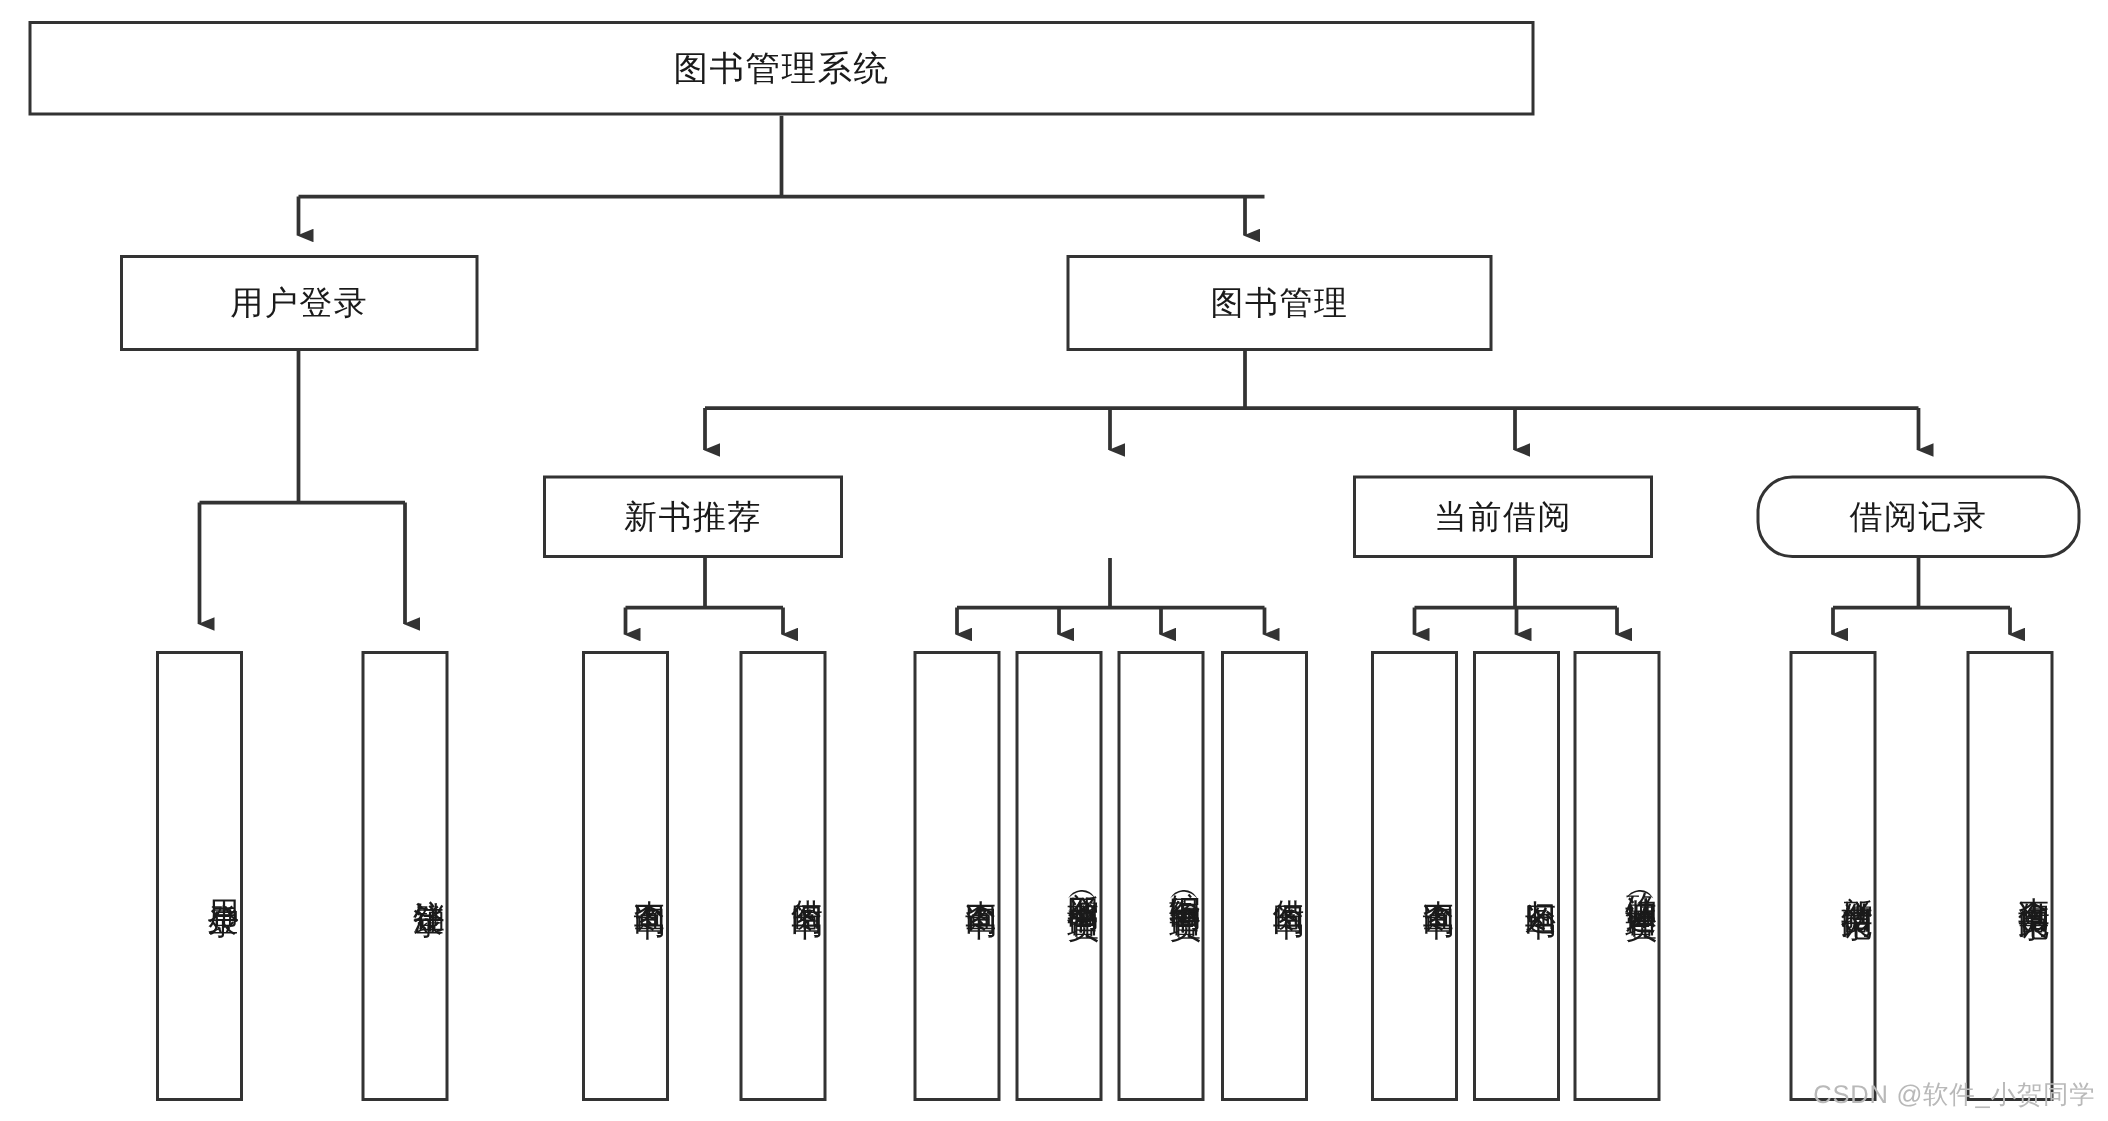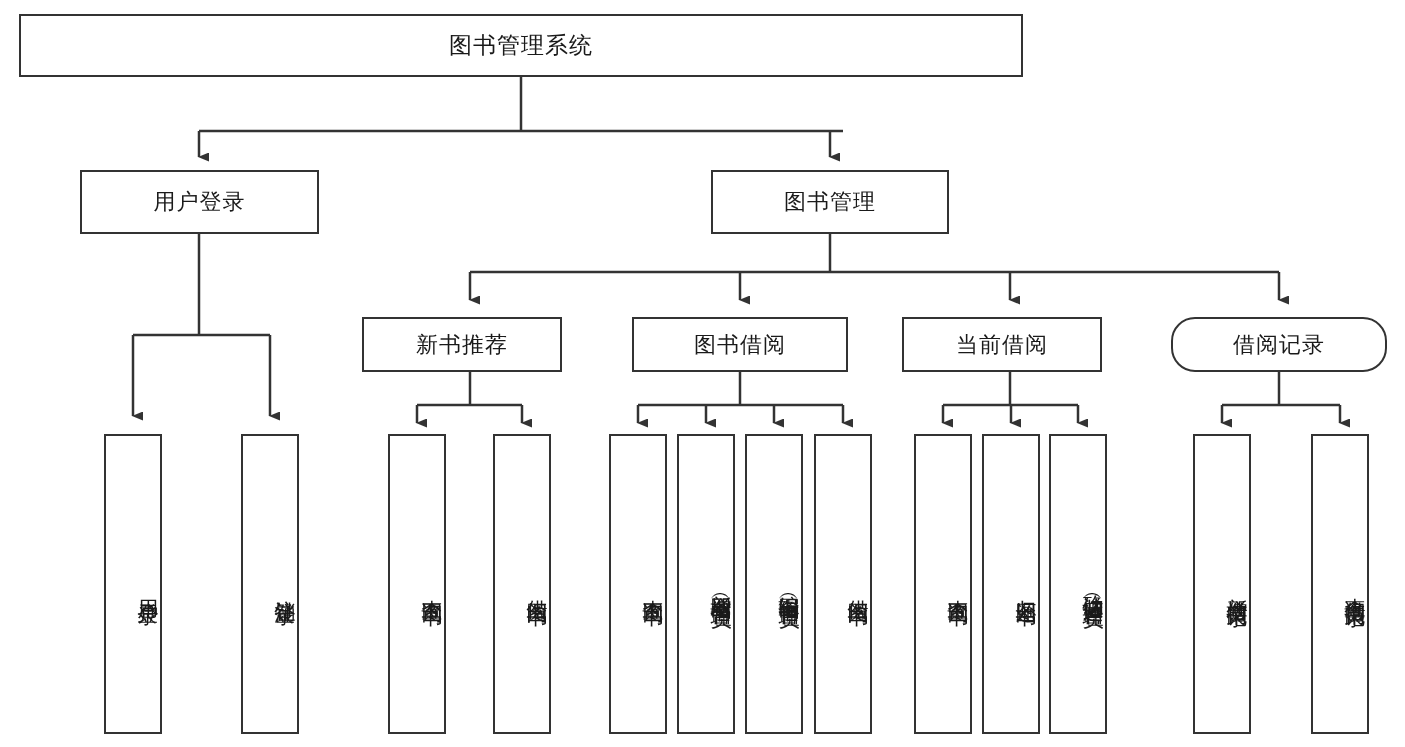--- a/index.html
+++ b/index.html
@@ -129,7 +129,7 @@
   <div class="node horiz" style="left:80px; top:170px; width:239px; height:64px;">
     <span>用户登录</span>
   </div>
-  <div class="node horiz" style="left:711px; top:170px; width:238px; height:64px;">
+  <div class="node horiz" style="left:711px; top:170px; width:284px; height:64px;">
     <span>图书管理</span>
   </div>
 

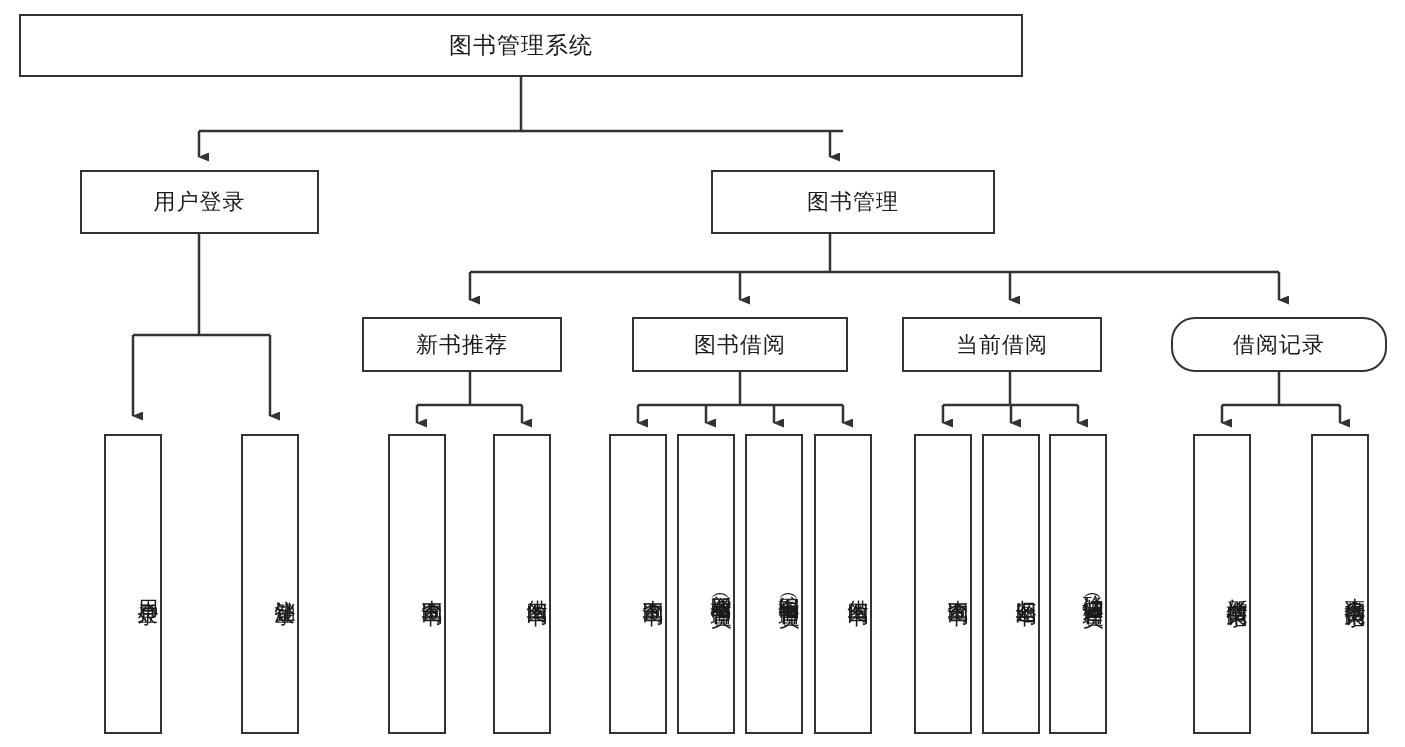--- a/index.html
+++ b/index.html
@@ -136,9 +136,6 @@
   <div class="node horiz" style="left:362px; top:317px; width:200px; height:55px;">
     <span>新书推荐</span>
   </div>
-  <div class="node horiz" style="left:632px; top:317px; width:216px; height:55px;">
-    <span>图书借阅</span>
-  </div>
   <div class="node horiz" style="left:902px; top:317px; width:200px; height:55px;">
     <span>当前借阅</span>
   </div>

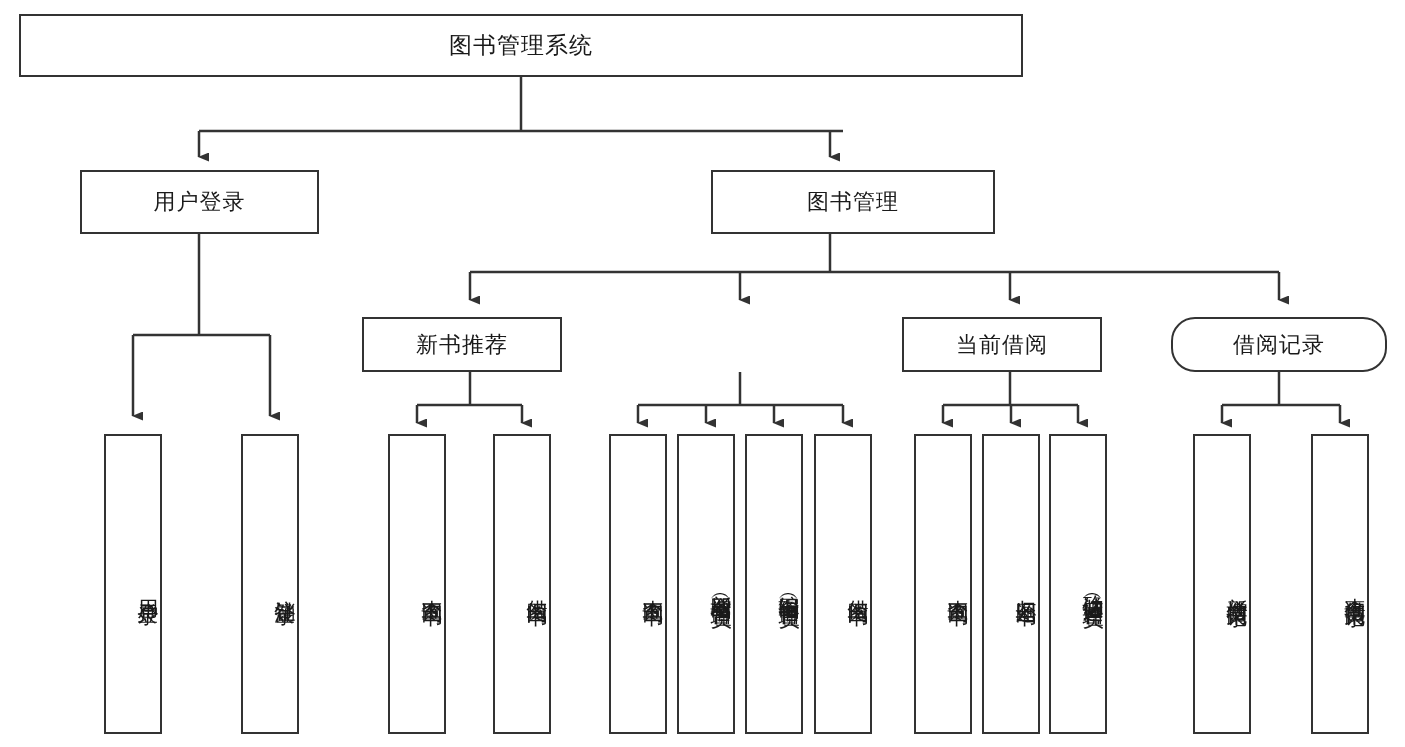--- a/index.html
+++ b/index.html
@@ -187,6 +187,7 @@
     <span>查询借阅记录</span>
   </div>
 
+  <div class="watermark">CSDN @软件_小贺同学</div>
 
 </div>
 

